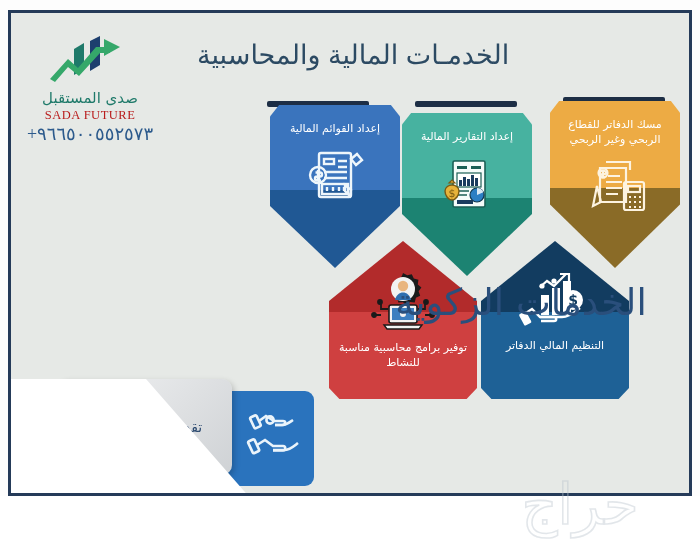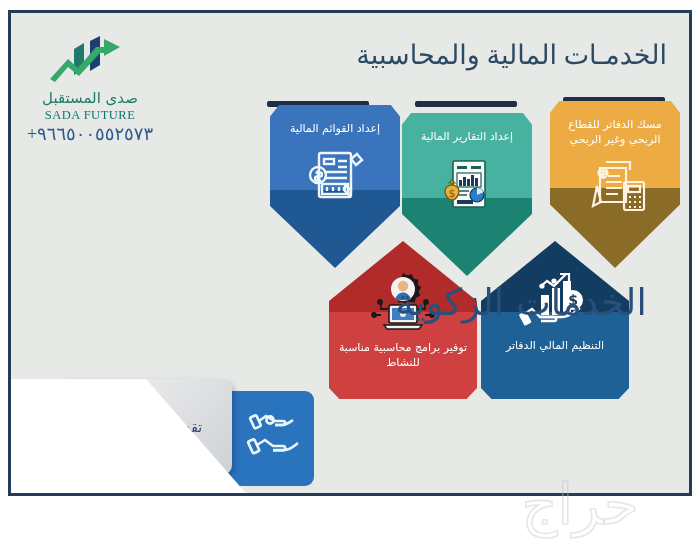--- a/index.html
+++ b/index.html
@@ -48,9 +48,9 @@
   
   .title{
     position:absolute;right:22px;top:24px;width:470px;
-    text-align:right;direction:rtl;
+    text-align:left;direction:rtl;
     font-size:27px;line-height:1.35;color:#2c4a63;
-    font-family:Liberation Serif, serif;
+    font-family:Liberation Sans, sans-serif;
   }
 
   

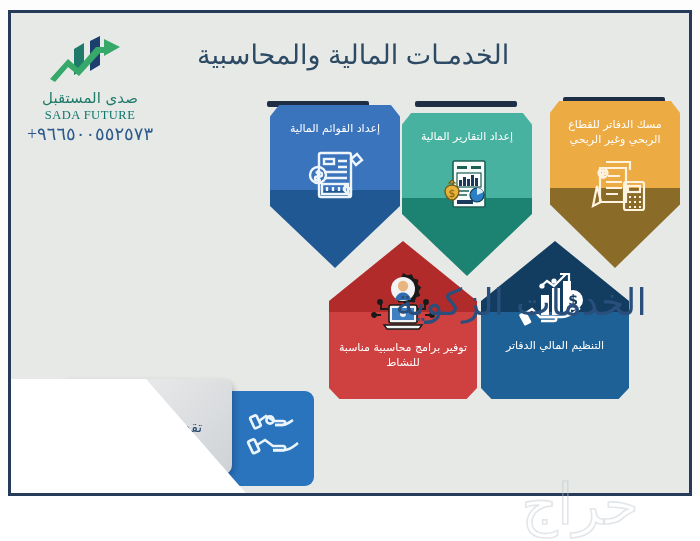--- a/index.html
+++ b/index.html
@@ -37,7 +37,7 @@
     font-family:"DejaVu Sans",sans-serif;letter-spacing:0;
   }
   .logo-en{
-    font-size:12.5px;color:#0f766e;font-family:"Liberation Serif",serif;
+    font-size:12.5px;color:#b91c1c;font-family:"Liberation Serif",serif;
     letter-spacing:.5px;margin-top:1px;
   }
   .logo-phone{

